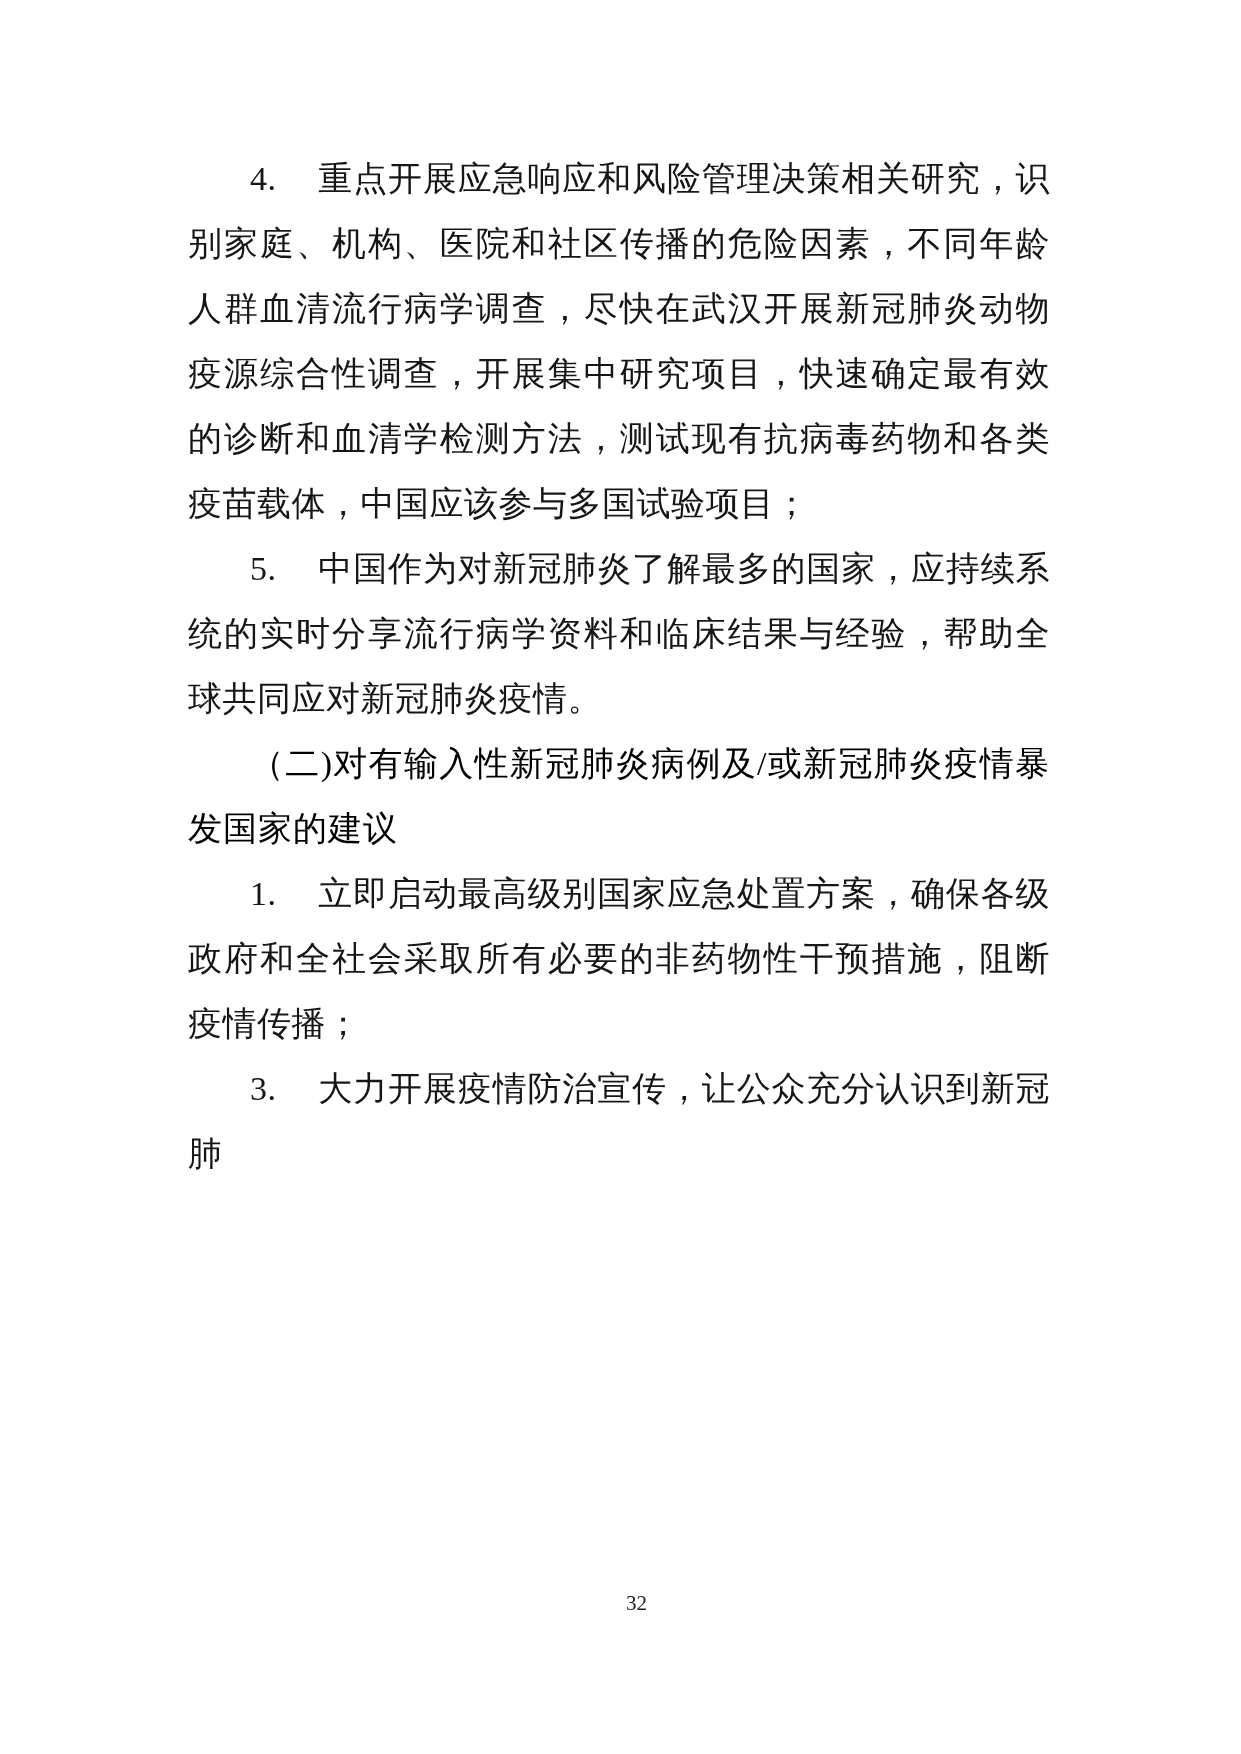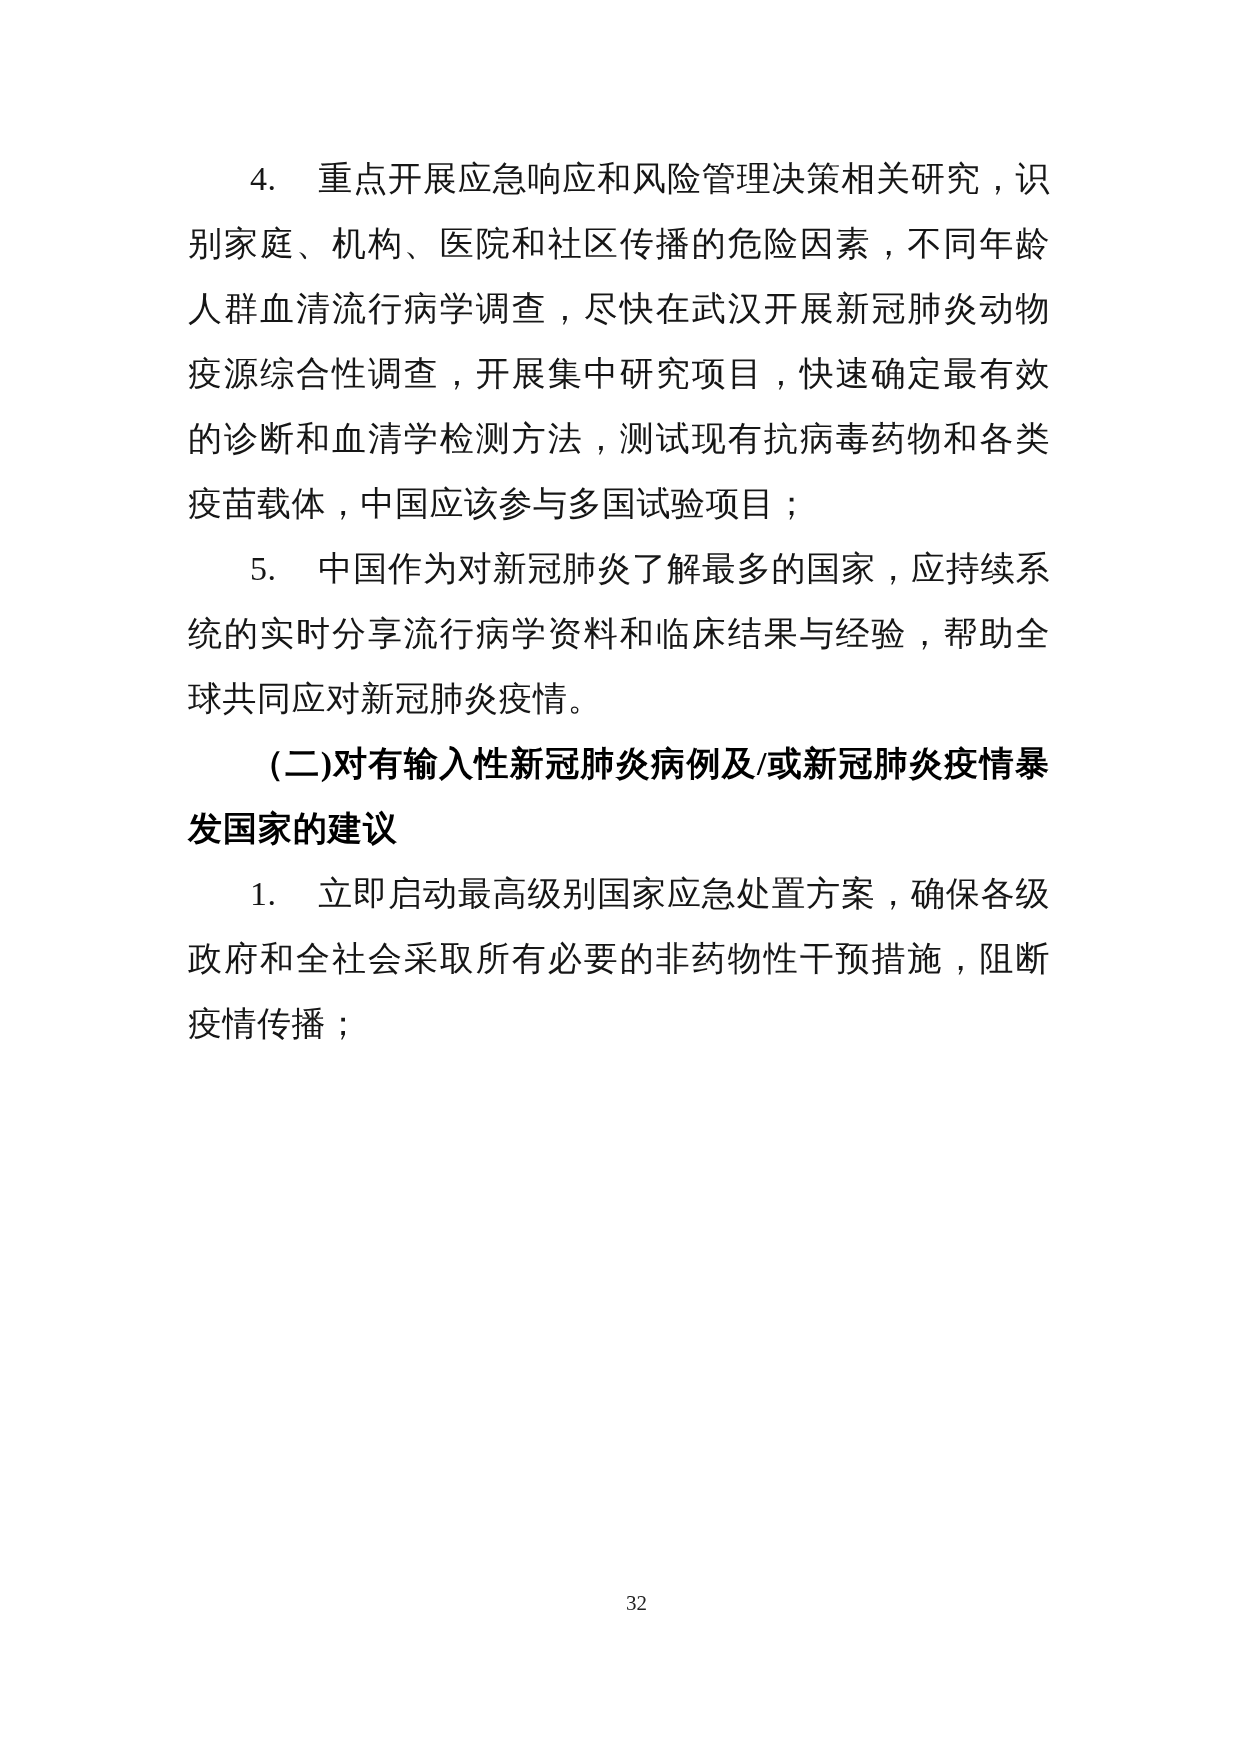--- a/index.html
+++ b/index.html
@@ -39,7 +39,7 @@
     margin-right: 38px;
   }
   .para.heading {
-    font-weight: bold;
+    font-weight: normal;
     color: #000000;
     letter-spacing: 1px;
   }

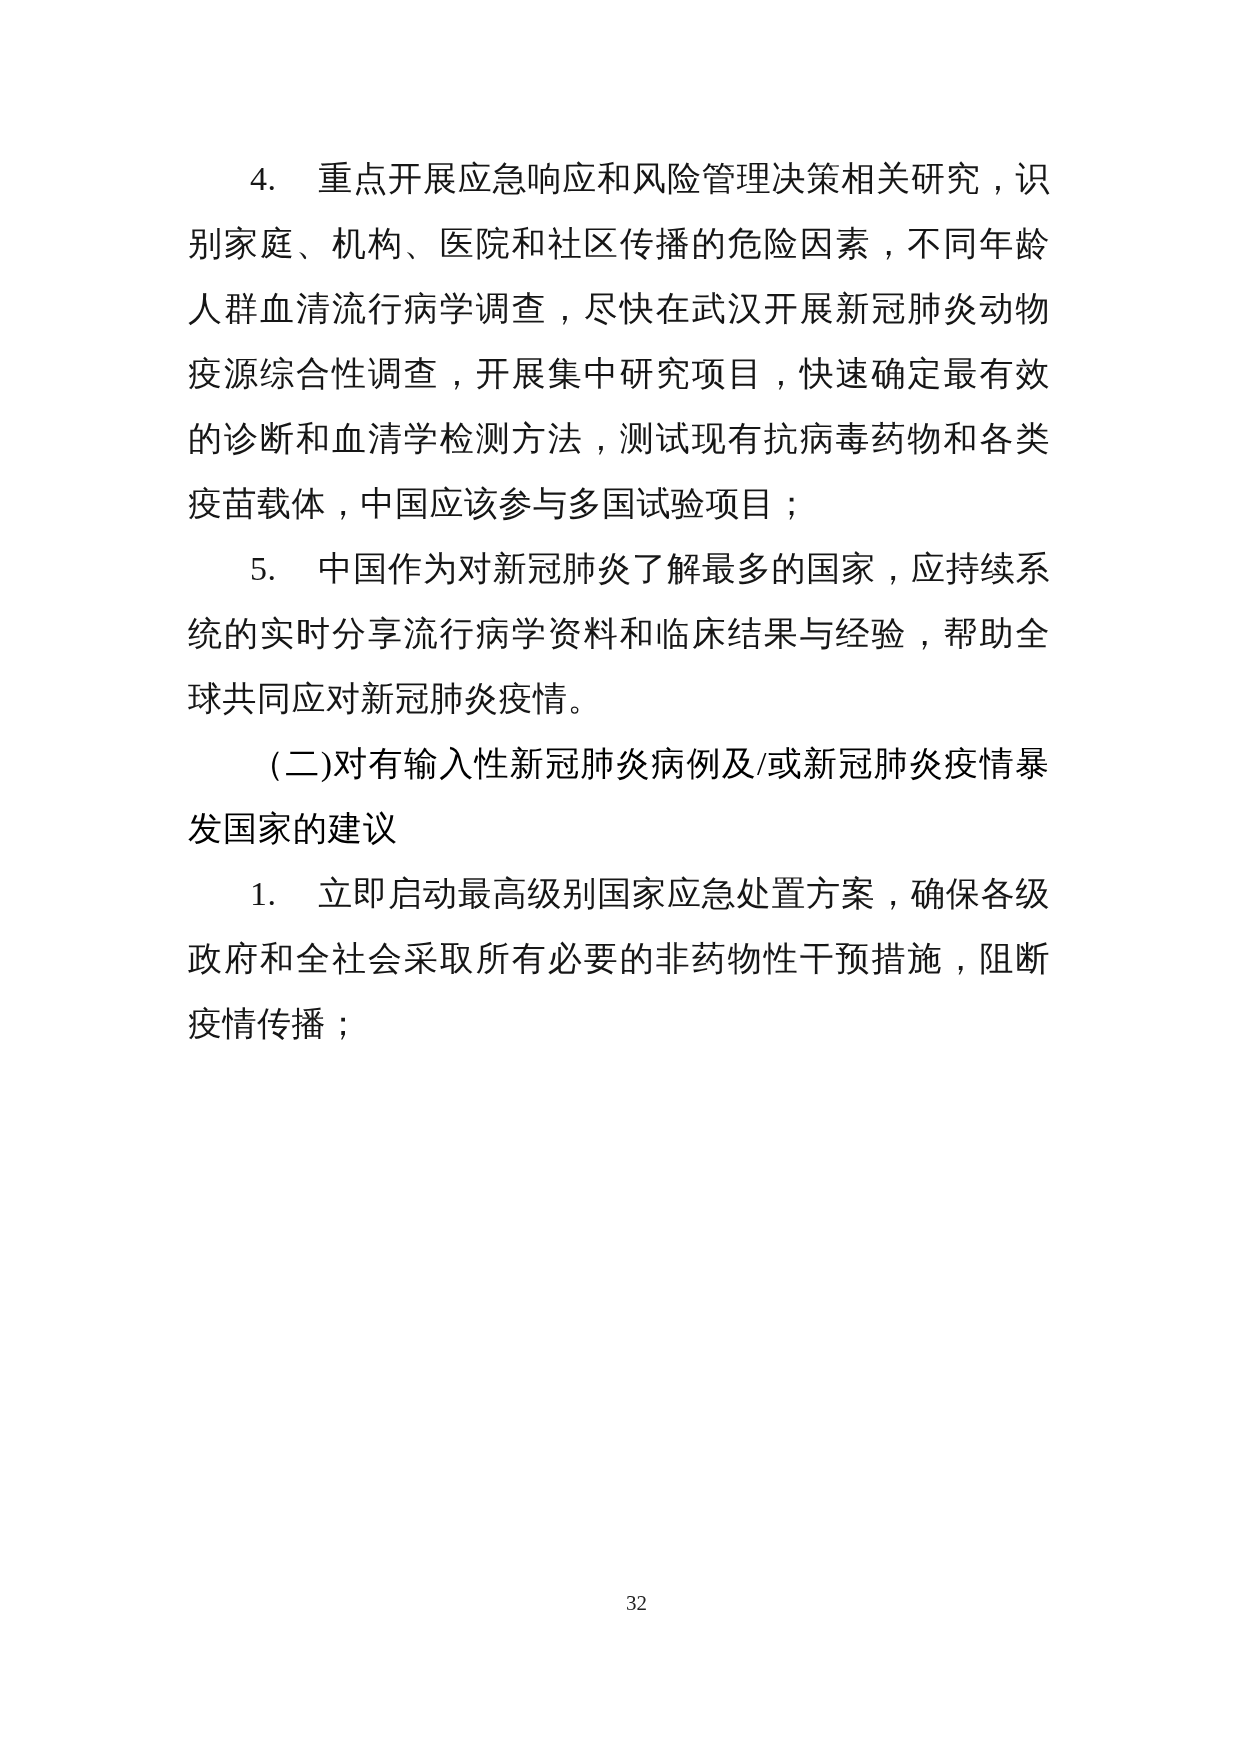--- a/index.html
+++ b/index.html
@@ -72,6 +72,7 @@
     <p class="para"><span class="marker">1.</span><span>立即启动最高级别国家应急处置方案，确保各级政府和全社会采取所有必要的非药物性干预措施，阻断疫情传播；</span></p>
 
 
+    <p class="para"><span class="marker">3.</span><span>大力开展疫情防治宣传，让公众充分认识到新冠肺</span></p>
 
   </div>
 

